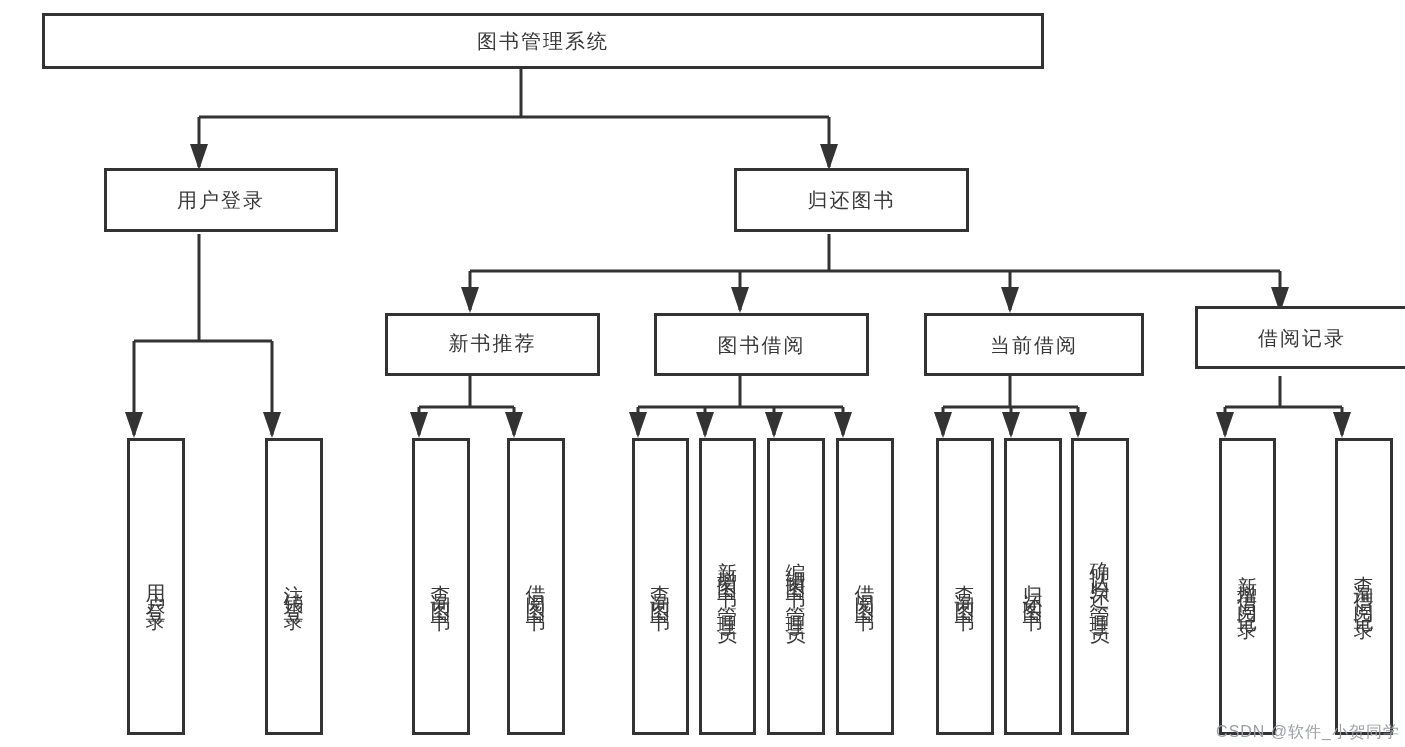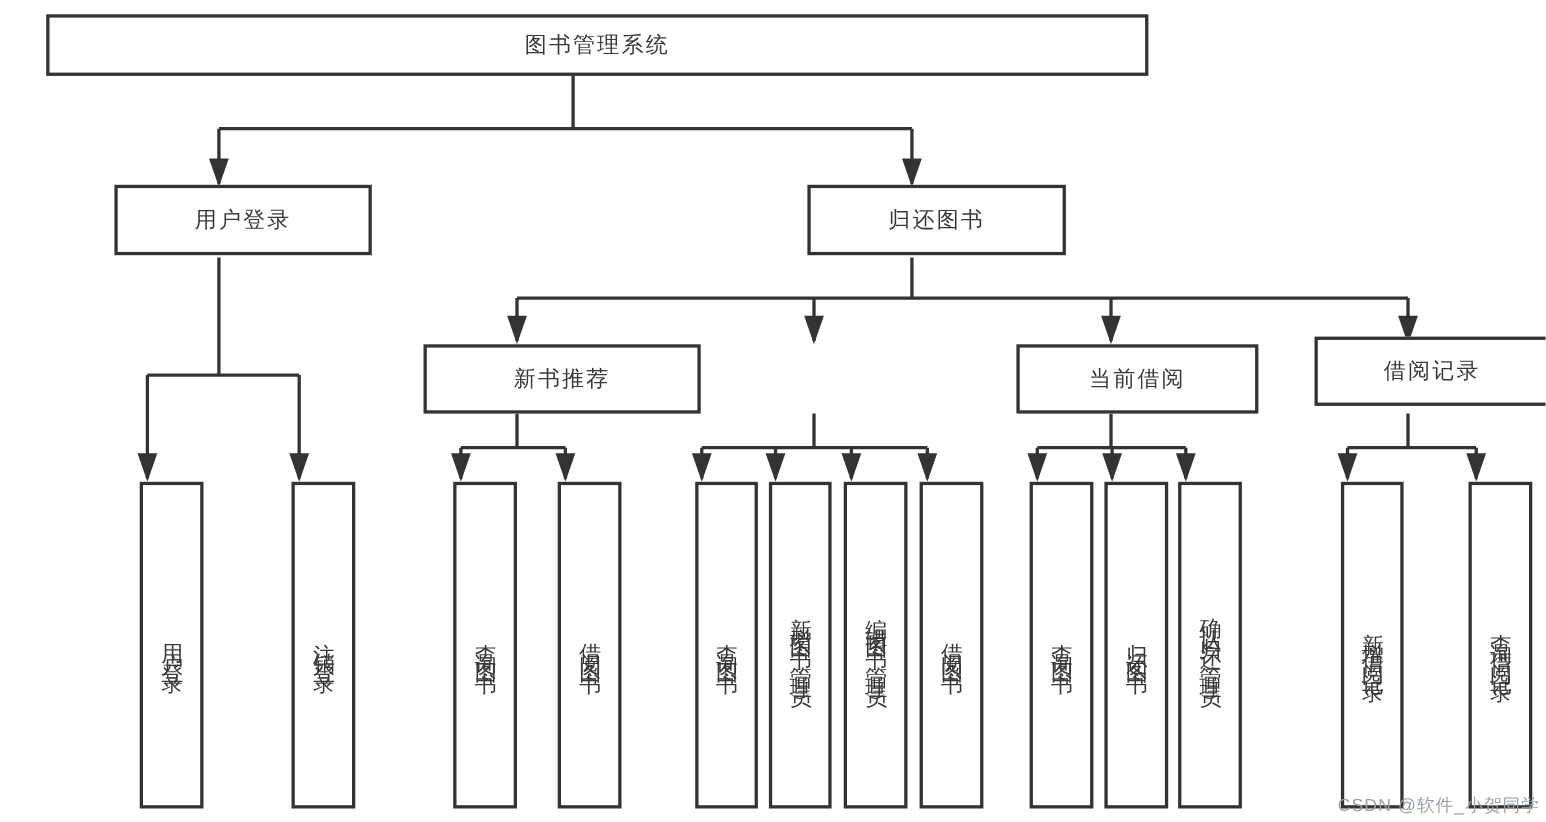--- a/index.html
+++ b/index.html
@@ -104,7 +104,7 @@
   <div class="box" style="left:82px; top:168px; width:234px; height:64px;">用户登录</div>
   <div class="box" style="left:712px; top:168px; width:235px; height:64px;">归还图书</div>
 
-  <div class="box" style="left:363px; top:313px; width:252px; height:63px;">新书推荐</div>
+  <div class="box" style="left:363px; top:313px; width:215px; height:63px;font-family:Liberation Mono, monospace;">新书推荐</div>
   <div class="box" style="left:902px; top:313px; width:220px; height:63px;">当前借阅</div>
   <div class="box" style="left:1173px; top:306px; width:214px; height:63px;">借阅记录</div>
 

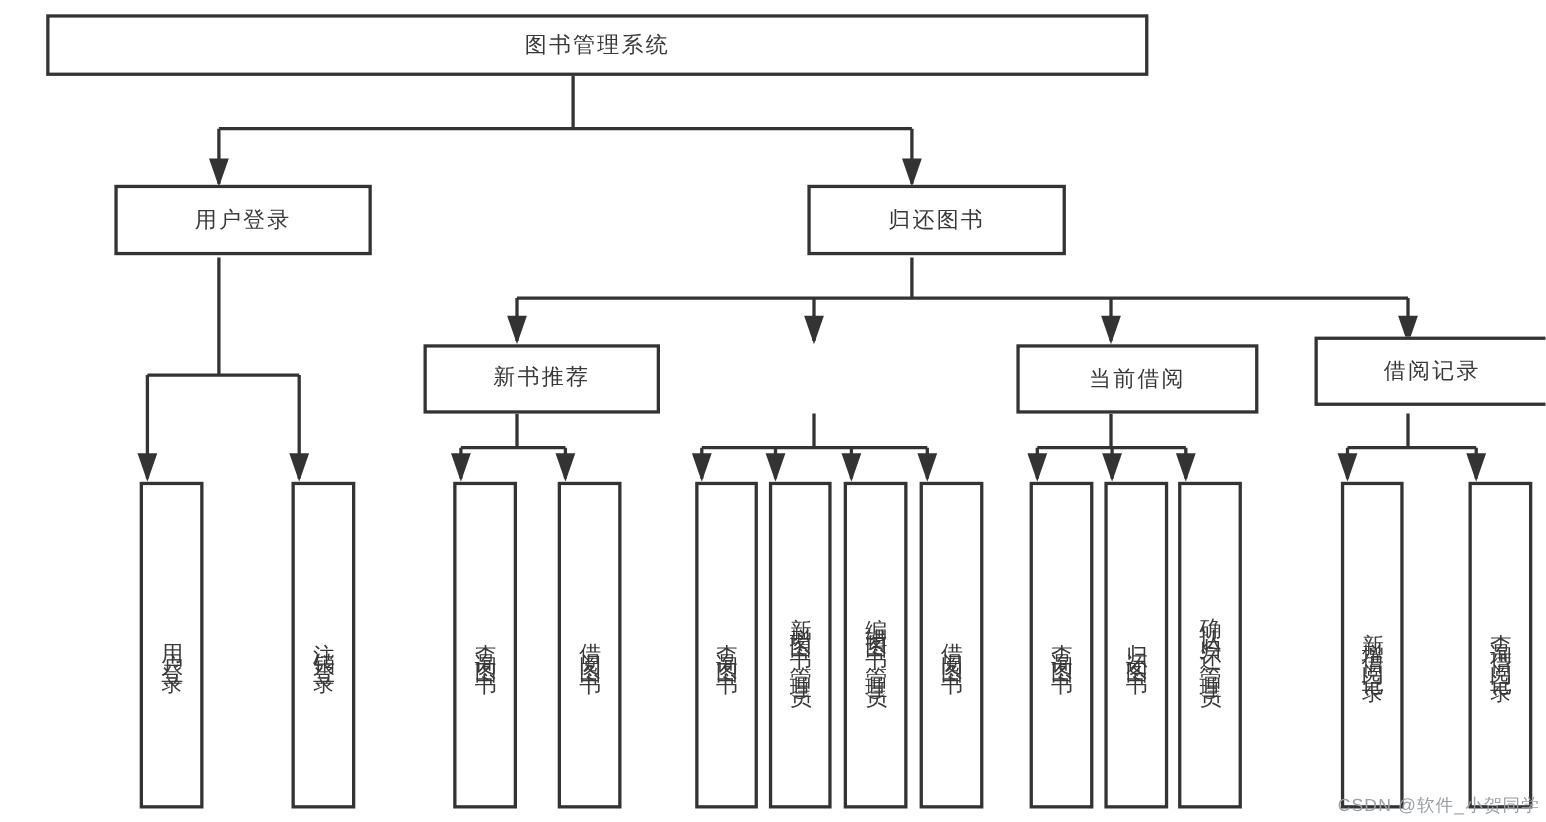--- a/index.html
+++ b/index.html
@@ -105,6 +105,7 @@
   <div class="box" style="left:712px; top:168px; width:235px; height:64px;">归还图书</div>
 
   <div class="box" style="left:363px; top:313px; width:215px; height:63px;font-family:Liberation Mono, monospace;">新书推荐</div>
+  <div class="box" style="left:632px; top:313px; width:215px; height:63px;">图书借阅</div>
   <div class="box" style="left:902px; top:313px; width:220px; height:63px;">当前借阅</div>
   <div class="box" style="left:1173px; top:306px; width:214px; height:63px;">借阅记录</div>
 

